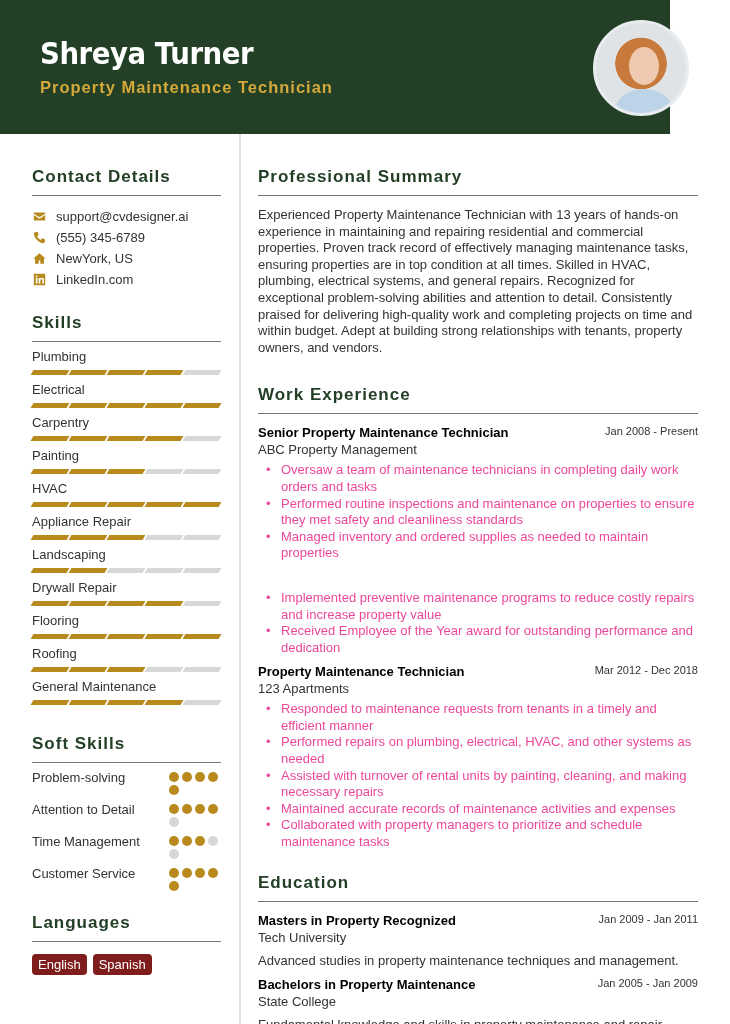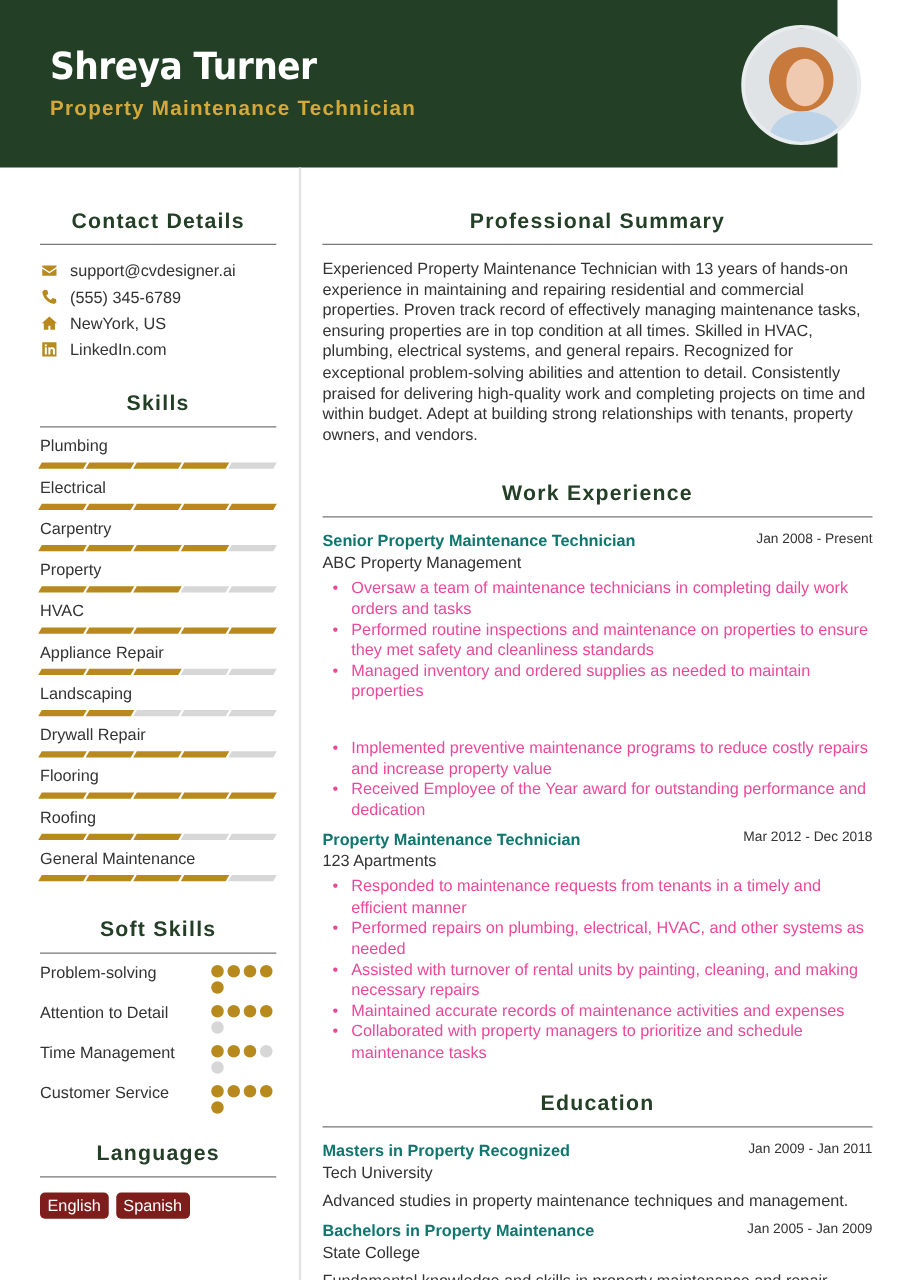--- a/index.html
+++ b/index.html
@@ -18,7 +18,7 @@
   .left { position:absolute; left:32px; top:134px; width:189px; }
   .right { position:absolute; left:258px; top:134px; width:440px; }
 
-  .sec-title { font-size:17px; font-weight:bold; color:#233f26; letter-spacing:1px; padding-bottom:8px; border-bottom:1.5px solid #777;text-align:center; }
+  .sec-title { font-size:17px; font-weight:bold; color:#233f26; letter-spacing:1px; padding-bottom:8px; border-bottom:1.5px solid #777; }
   .contact-list { margin-top:13px; }
   .contact-item { display:flex; align-items:flex-start; height:21px; font-size:13px; color:#333; }
   .contact-item .ic { width:14px; height:14px; margin-right:10px; display:flex; align-items:center; justify-content:center; }

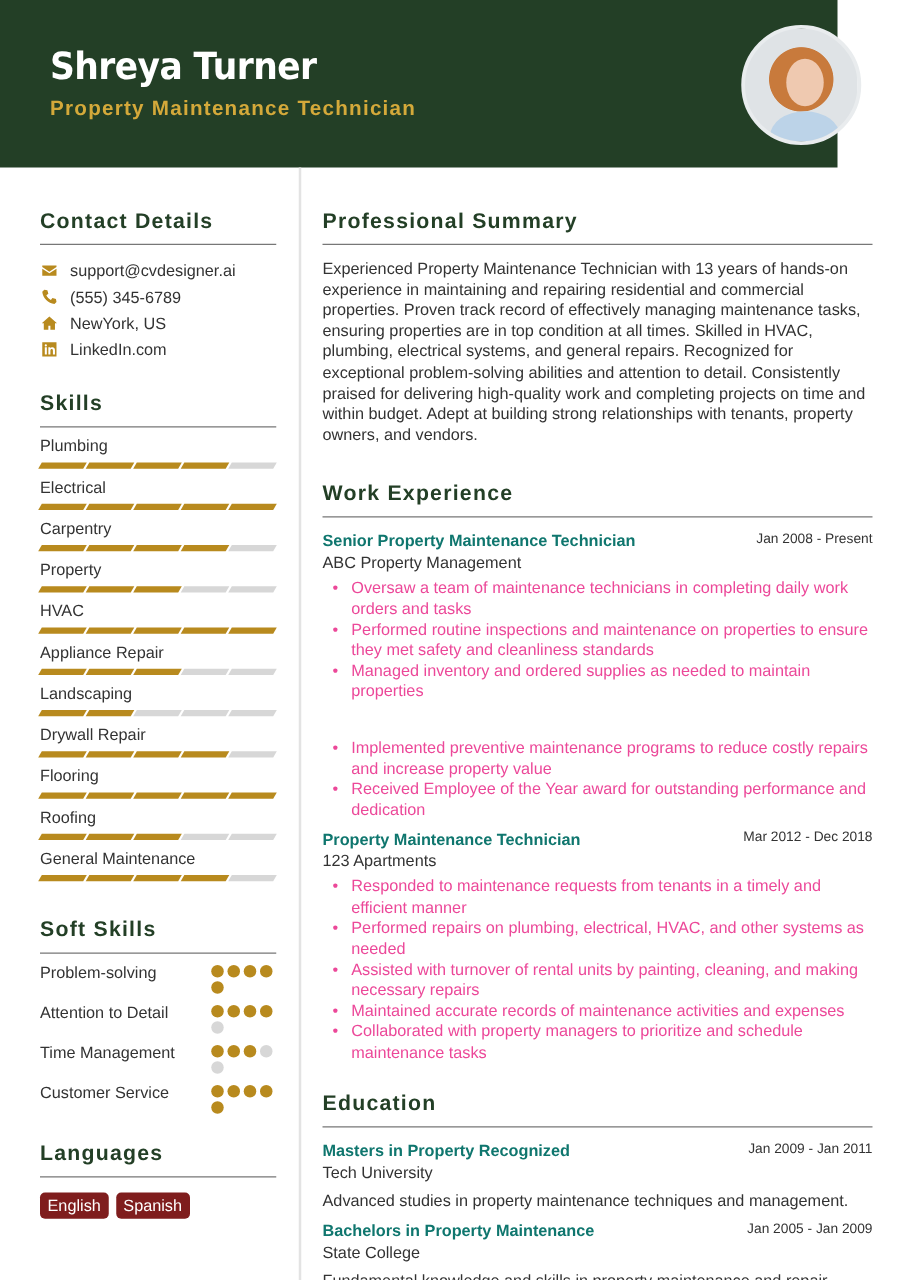--- a/index.html
+++ b/index.html
@@ -43,7 +43,7 @@
 
   .job { margin-top:11px; }
   .job-head { display:flex; justify-content:space-between; align-items:flex-start; }
-  .job-title { font-size:13px; color:#0f766e; font-weight:bold; }
+  .job-title { font-size:13px; color:#000000; font-weight:bold; }
   .job-date { font-size:11px; color:#333; }
   .job-org { font-size:13px; color:#333; margin-top:2px; }
   ul.bullets { list-style:none; margin-top:5px; }

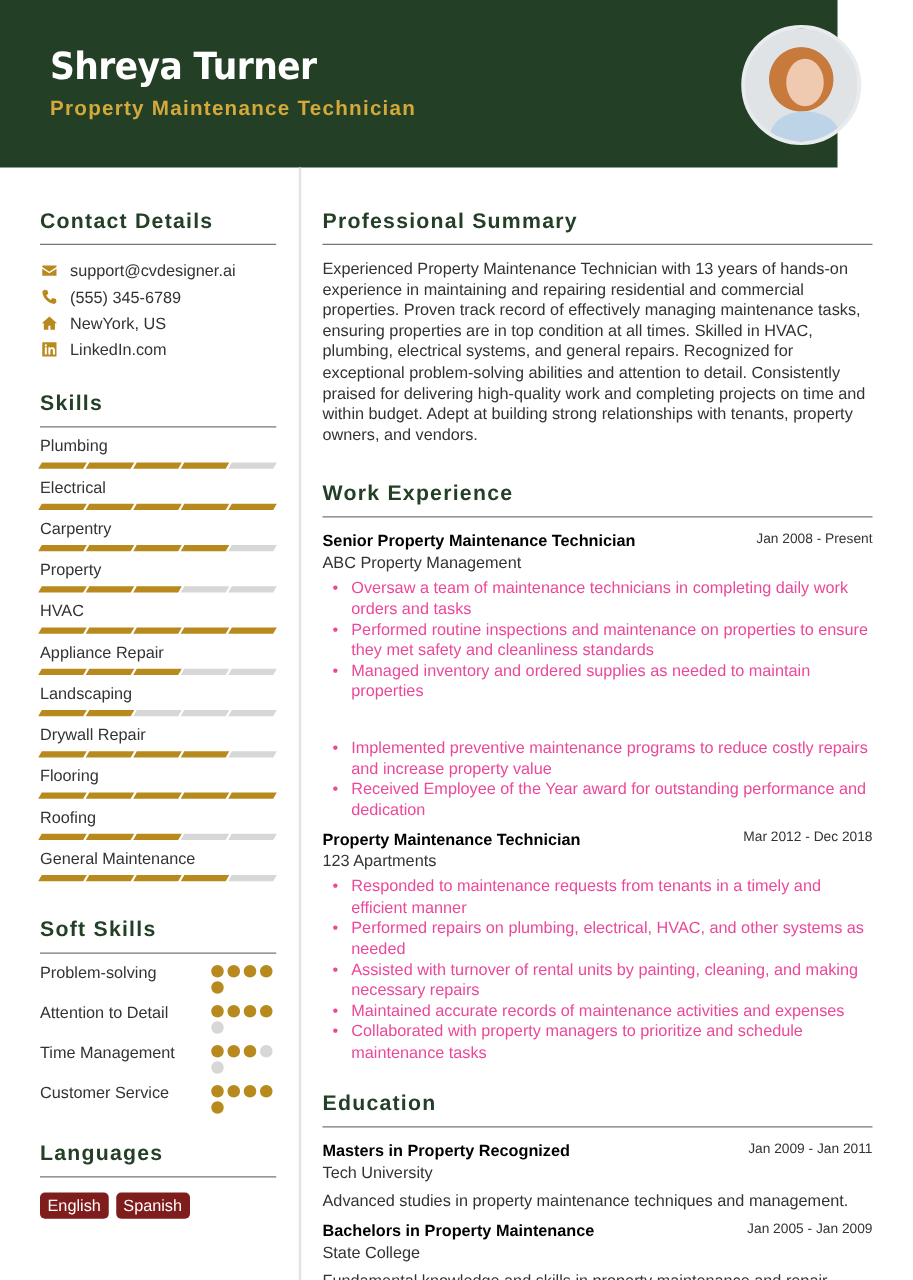--- a/index.html
+++ b/index.html
@@ -138,7 +138,7 @@
           </div>
         </div>
         <div class="skill">
-          <div class="skill-name">Property</div>
+          <div class="skill-name">Painting</div>
           <div class="bars">
             <span class="bar on"></span>
             <span class="bar on"></span>

